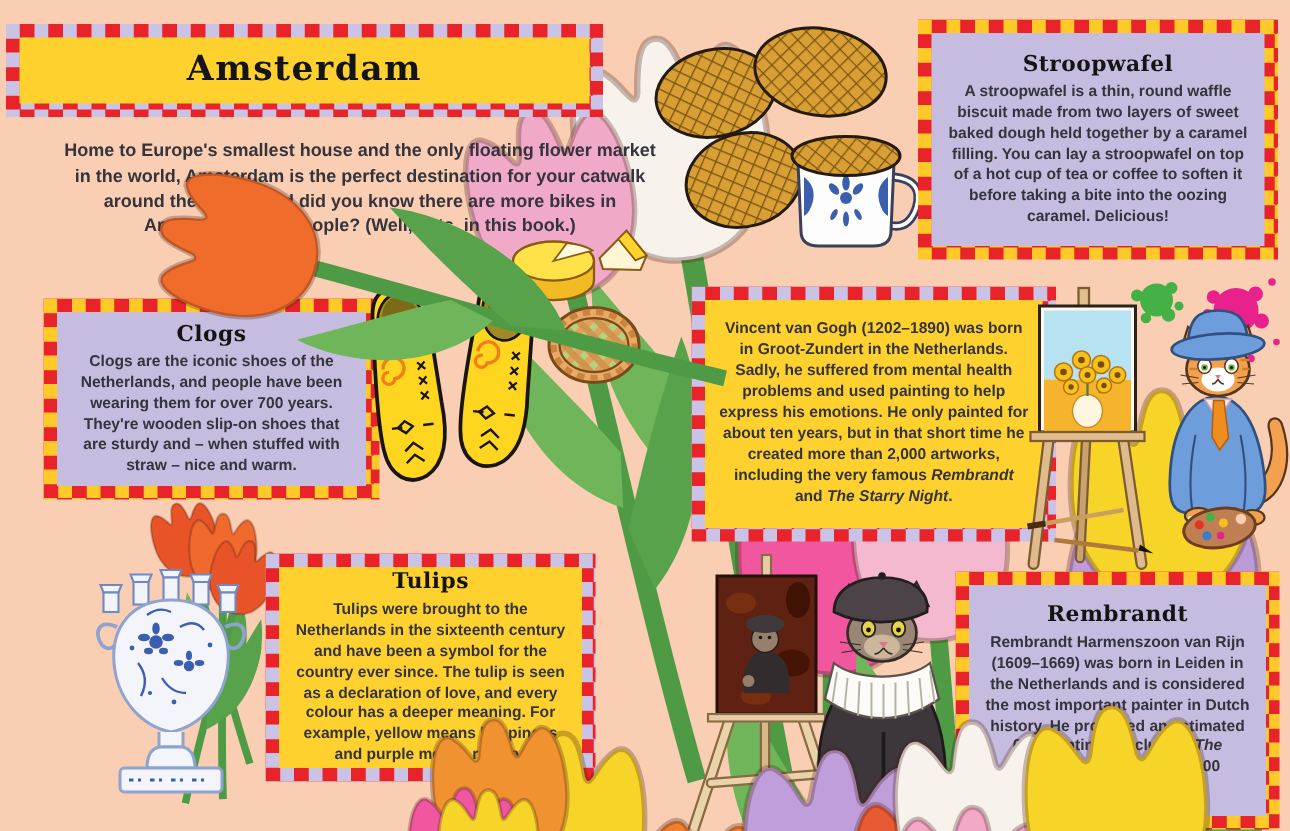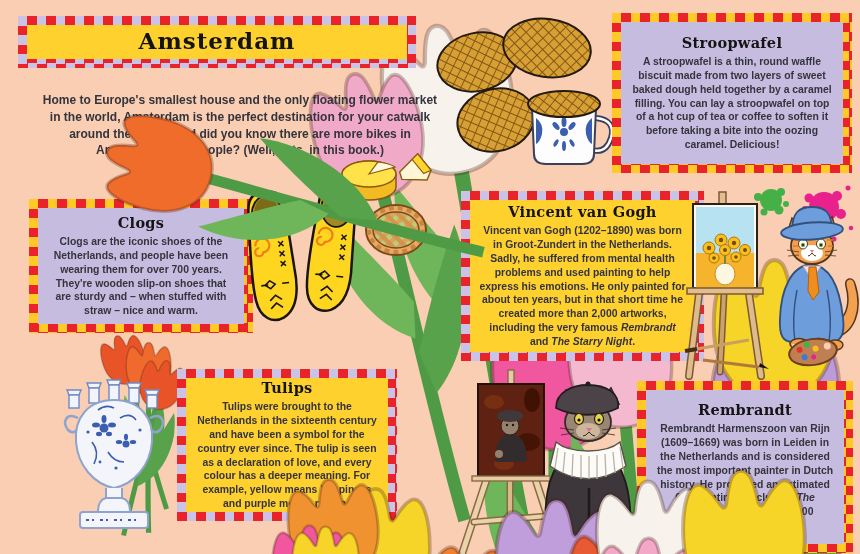--- a/index.html
+++ b/index.html
@@ -359,7 +359,7 @@
     </g>
   </svg>
 
-  <div class="ibox rl fill-yellow" id="box-title" style="left:18px;top:16px;width:398px;height:52px">
+  <div class="ibox rl fill-yellow" id="box-title" style="left:4px;top:16px;width:398px;height:62px">
     <div class="ibox-inner">
         <h1>Amsterdam</h1>
       </div>

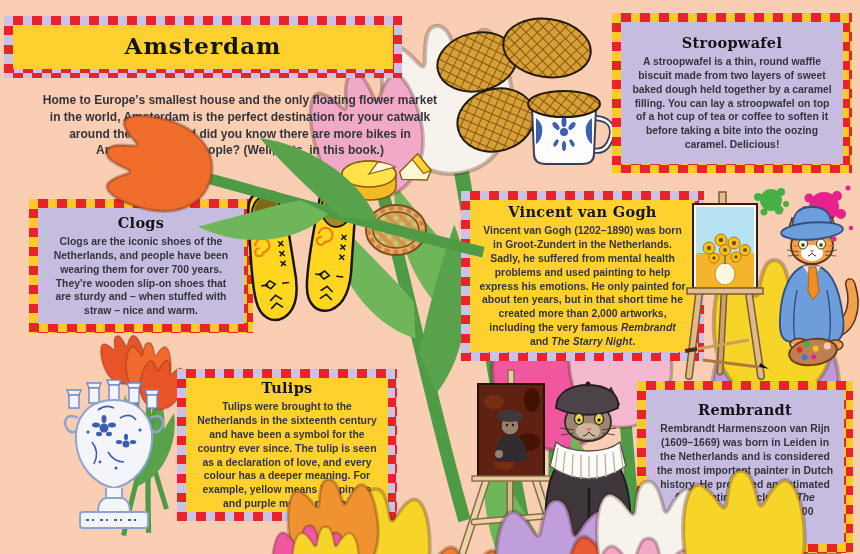--- a/index.html
+++ b/index.html
@@ -383,7 +383,6 @@
 
   <div class="ibox rl fill-yellow" style="left:461px;top:191px;width:243px;height:170px">
     <div class="ibox-inner">
-      <h2>Vincent van Gogh</h2>
       <p><span>Vincent van Gogh (1202–1890) was born in Groot-Zundert in the Netherlands. Sadly, he suffered from mental health problems and used painting to help express his emotions. He only painted for about ten years, but in that short time he created more than 2,000 artworks, including the very famous </span><i>Rembrandt</i><span> and </span><i>The Starry Night</i><span>.</span></p>
     </div>
   </div>

